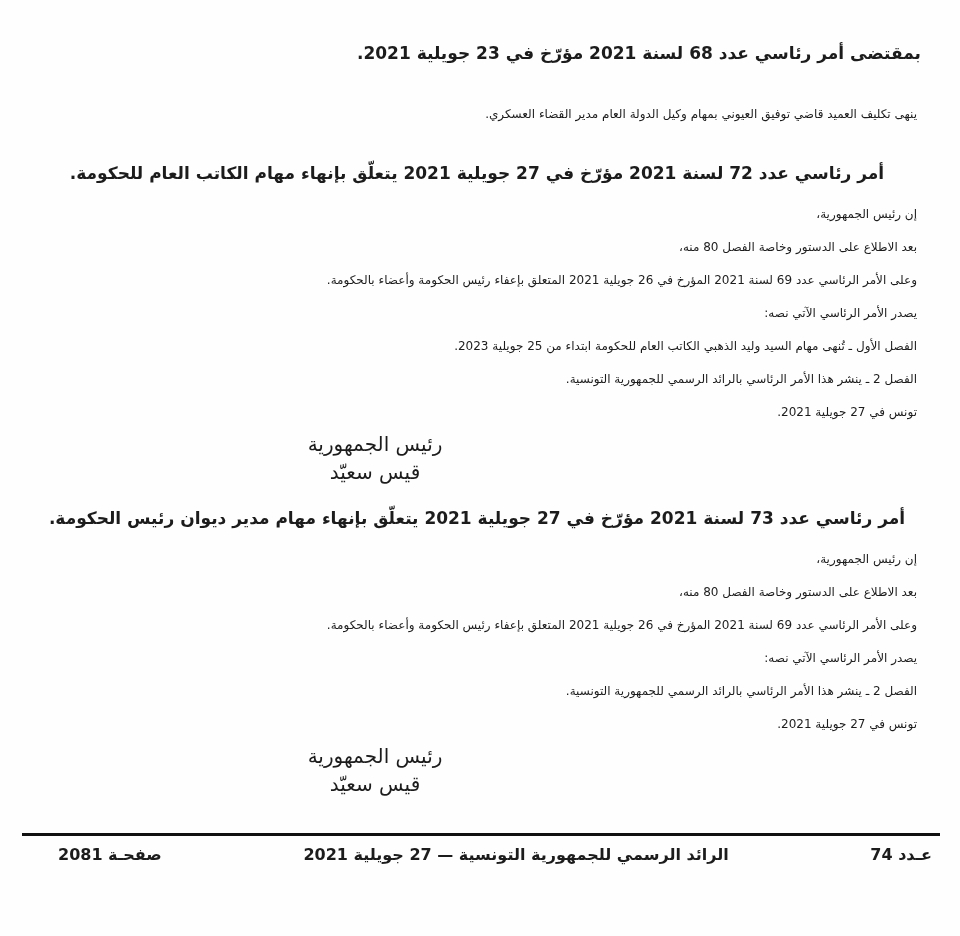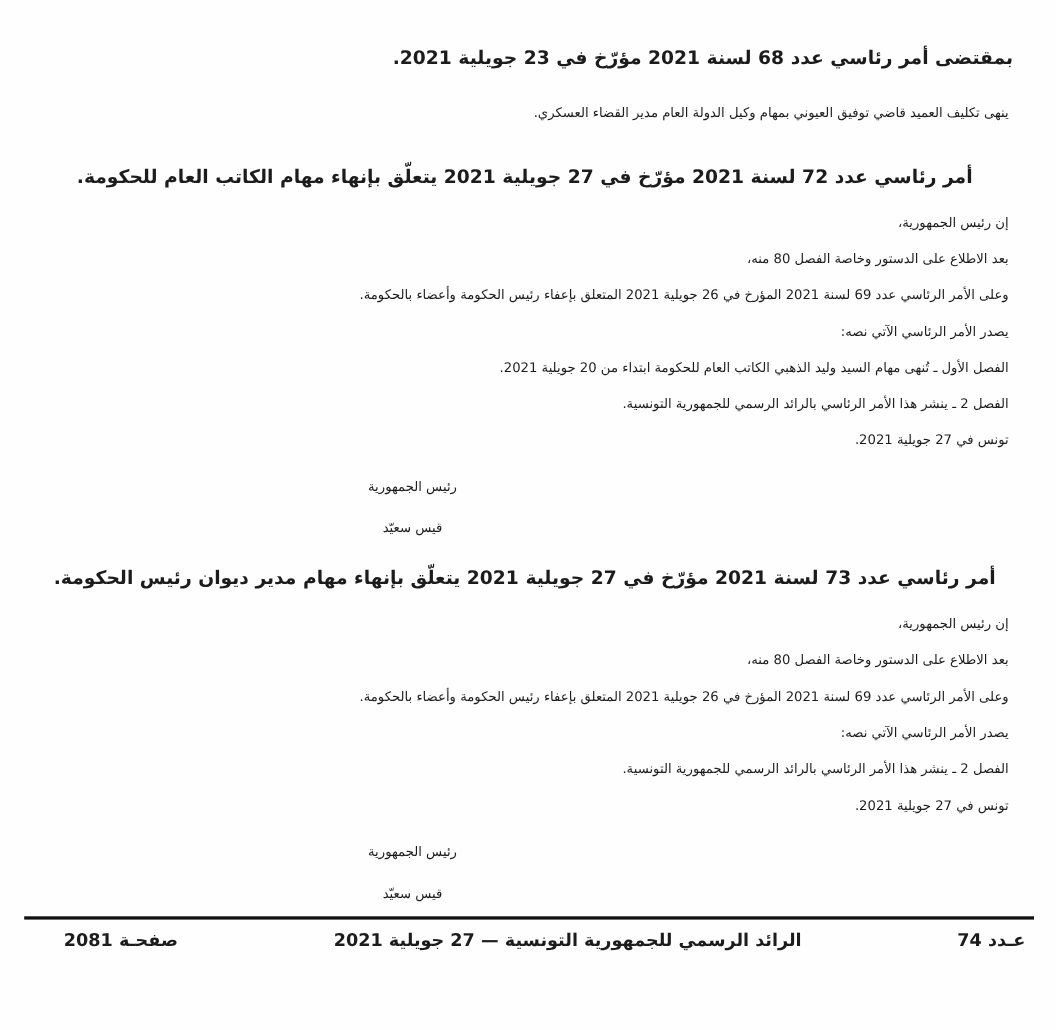--- a/index.html
+++ b/index.html
@@ -29,7 +29,7 @@
     text-indent: 18px;
   }
   .ref-line {
-    margin: 0 0 20px 0;
+    margin: 0 0 32px 0;
     font-size: 17px;
     font-weight: bold;
     line-height: 26px;

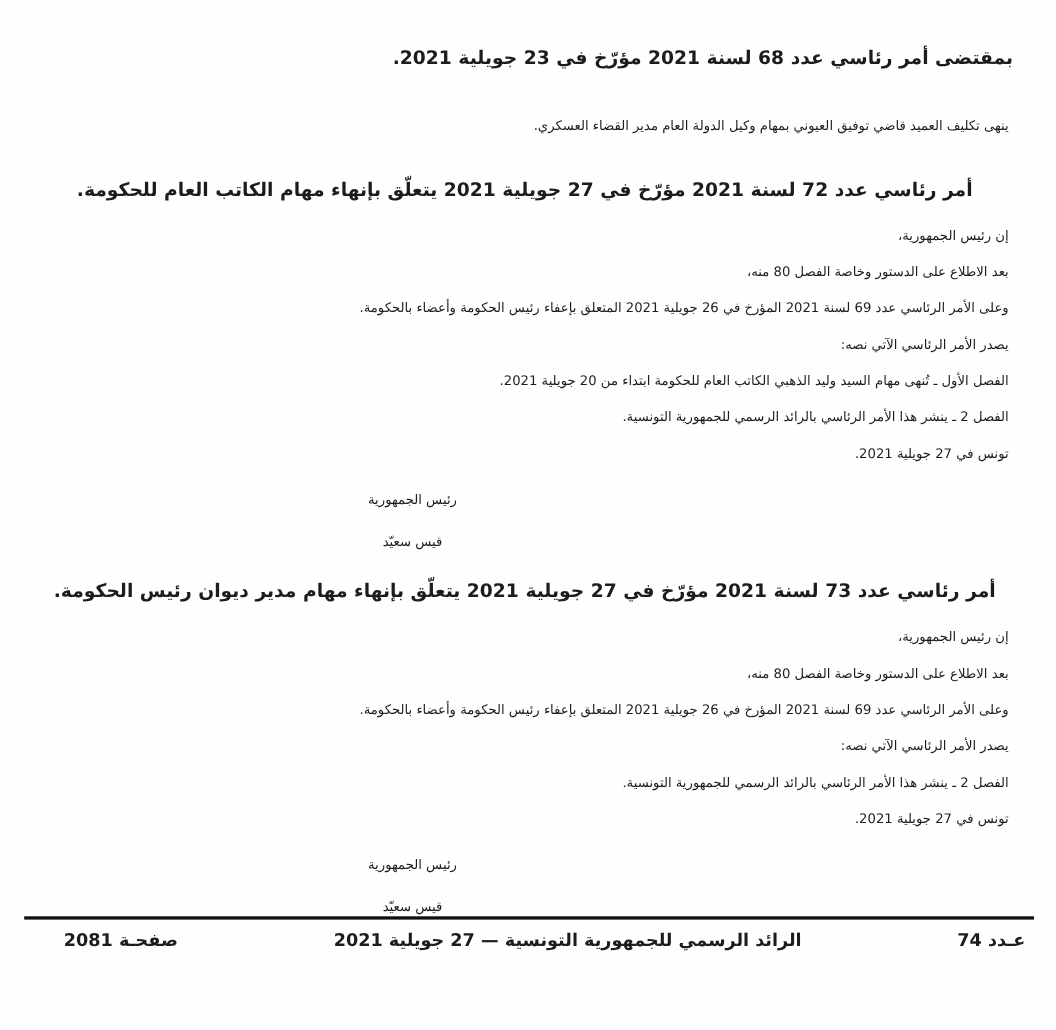--- a/index.html
+++ b/index.html
@@ -95,7 +95,7 @@
       <p class="line">بعد الاطلاع على الدستور وخاصة الفصل 80 منه،</p>
       <p class="line">وعلى الأمر الرئاسي عدد 69 لسنة 2021 المؤرخ في 26 جويلية 2021 المتعلق بإعفاء رئيس الحكومة وأعضاء بالحكومة.</p>
       <p class="line">يصدر الأمر الرئاسي الآتي نصه:</p>
-      <p class="line">الفصل الأول ـ تُنهى مهام السيد وليد الذهبي الكاتب العام للحكومة ابتداء من 20 جويلية 2021.</p>
+      <p class="line">الفصل الأول ـ تُنهى مهام السيد وليد الذهبي الكاتب العام للحكومة ابتداء من 25 جويلية 2023.</p>
       <p class="line">الفصل 2 ـ ينشر هذا الأمر الرئاسي بالرائد الرسمي للجمهورية التونسية.</p>
       <p class="line">تونس في 27 جويلية 2021.</p>
       <div class="signature">

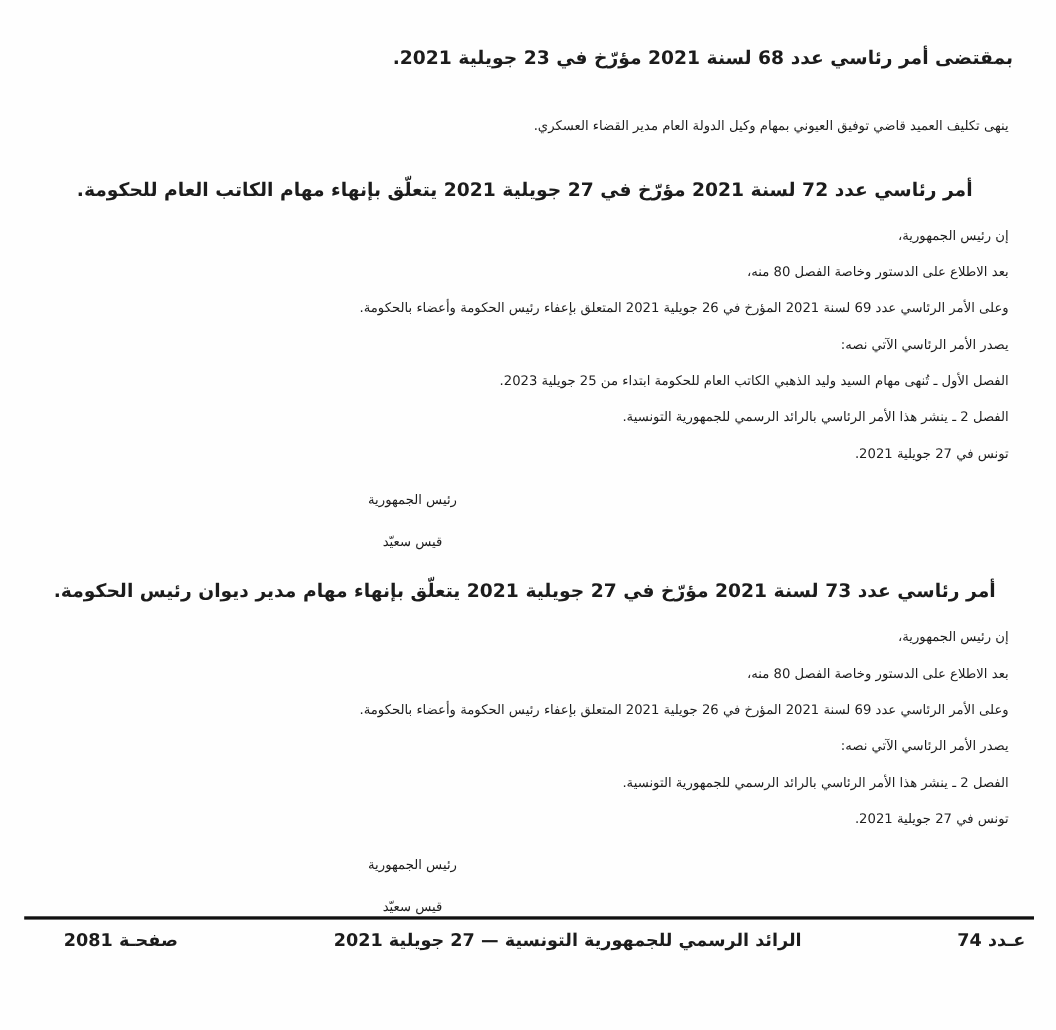--- a/index.html
+++ b/index.html
@@ -52,8 +52,8 @@
     text-align: center;
   }
   .signature p {
-    margin: 12px;
-    font-size: 12px;
+    margin: 2px;
+    font-size: 20px;
     line-height: 26px;
   }
   .footer {

